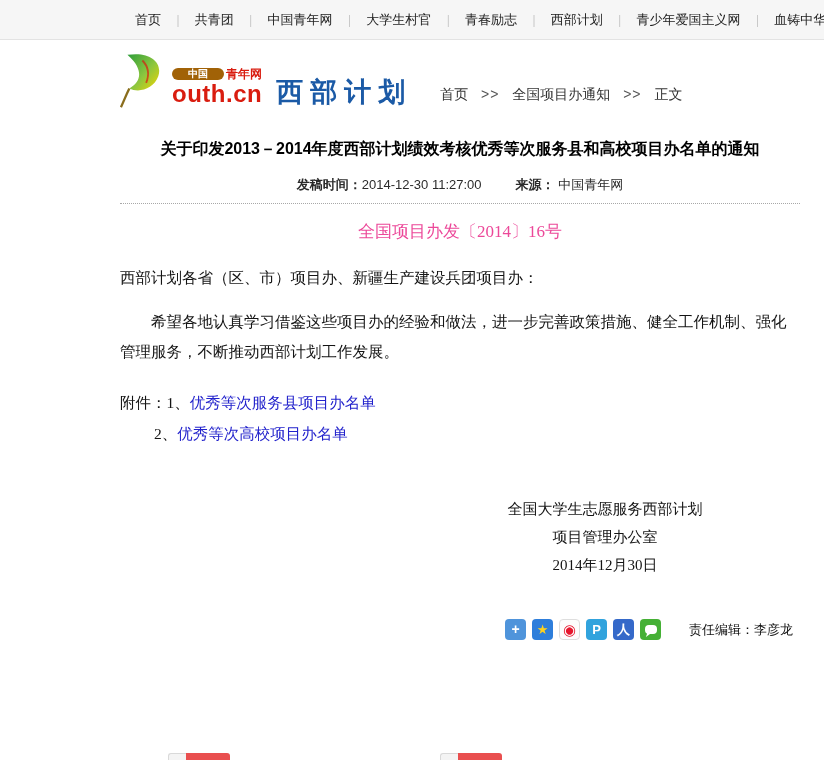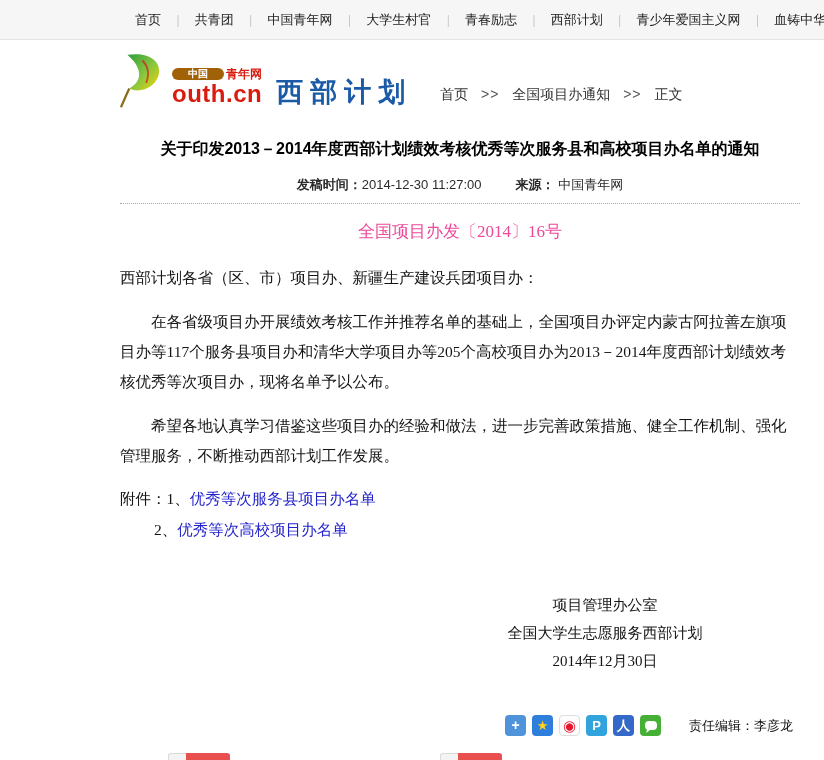--- a/index.html
+++ b/index.html
@@ -130,7 +130,6 @@
   <div class="docnum">全国项目办发〔2014〕16号</div>
 
   <div class="body-text p1">西部计划各省（区、市）项目办、新疆生产建设兵团项目办：</div>
-  <div class="body-text pind">在各省级项目办开展绩效考核工作并推荐名单的基础上，全国项目办评定内蒙古阿拉善左旗项目办等117个服务县项目办和清华大学项目办等205个高校项目办为2013－2014年度西部计划绩效考核优秀等次项目办，现将名单予以公布。</div>
   <div class="body-text pind">希望各地认真学习借鉴这些项目办的经验和做法，进一步完善政策措施、健全工作机制、强化管理服务，不断推动西部计划工作发展。</div>
 
   <div class="body-text attach">

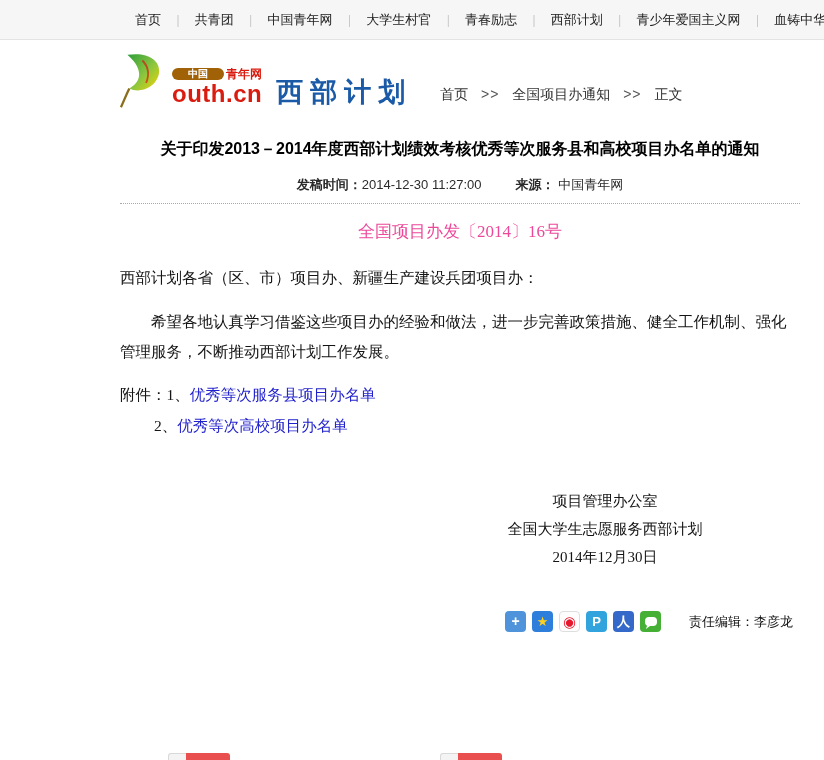--- a/index.html
+++ b/index.html
@@ -51,7 +51,7 @@
   .body-text{font-family:"Liberation Serif","DejaVu Serif",serif;font-size:15.5px;line-height:30px;color:#141414;}
   .p1{margin-top:20px;}
   .pind{margin-top:14px;text-indent:2em;}
-  .attach{margin-top:12px;line-height:31px;}
+  .attach{margin-top:20px;line-height:31px;}
   .attach a{color:#2222cc;text-decoration:none;cursor:pointer;}
   .attach-line2{margin-left:2.2em;}
   .signature{margin:46px 0 0 360px;width:250px;text-align:center;line-height:28px;font-size:15px;}

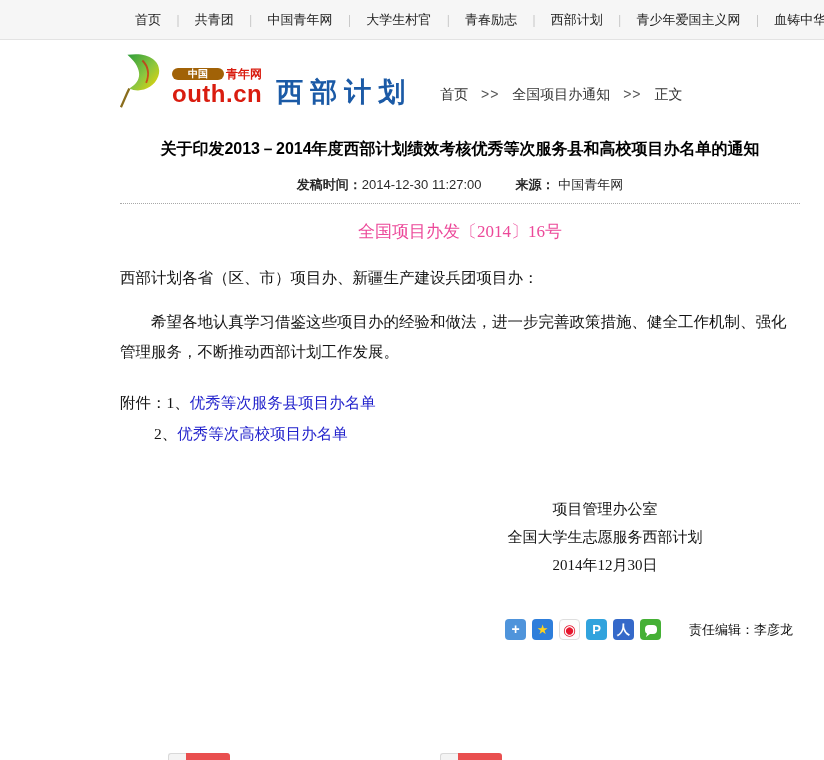--- a/index.html
+++ b/index.html
@@ -142,8 +142,8 @@
   </div>
 
   <div class="body-text signature">
+    <div>全国大学生志愿服务西部计划</div>
     <div>项目管理办公室</div>
-    <div>全国大学生志愿服务西部计划</div>
     <div>2014年12月30日</div>
   </div>
 </div>

